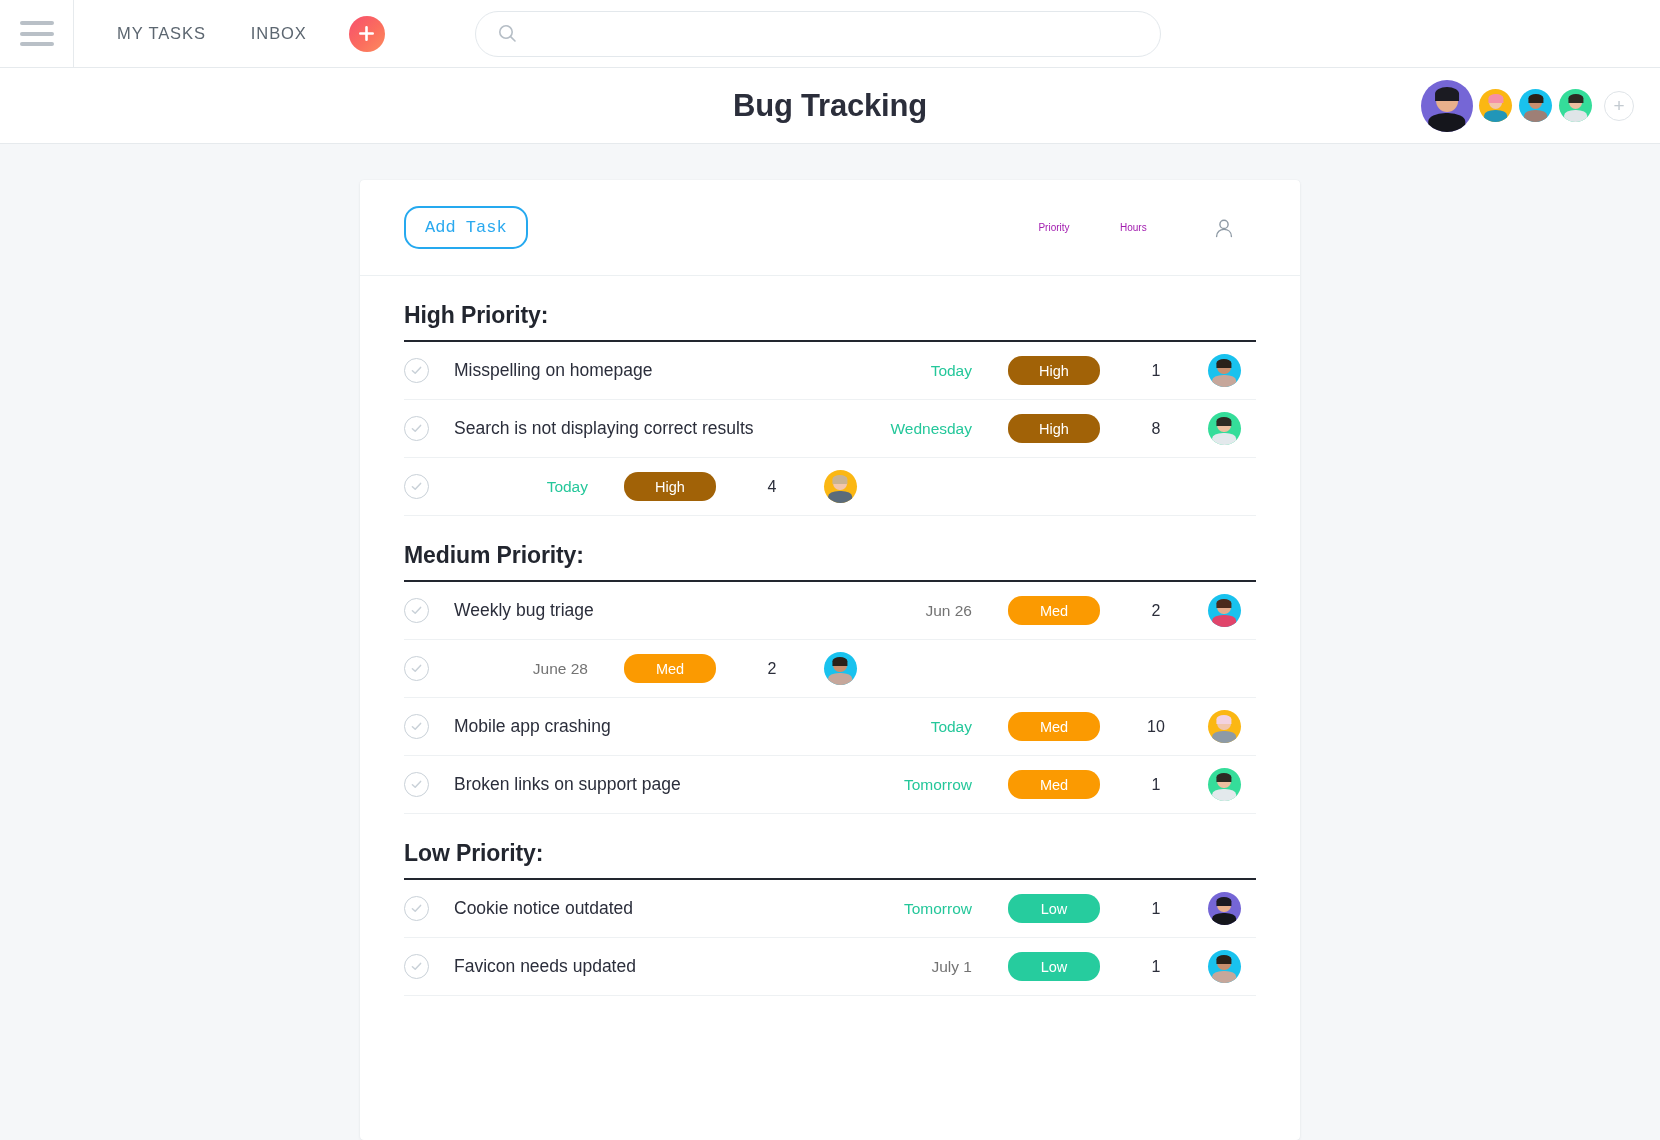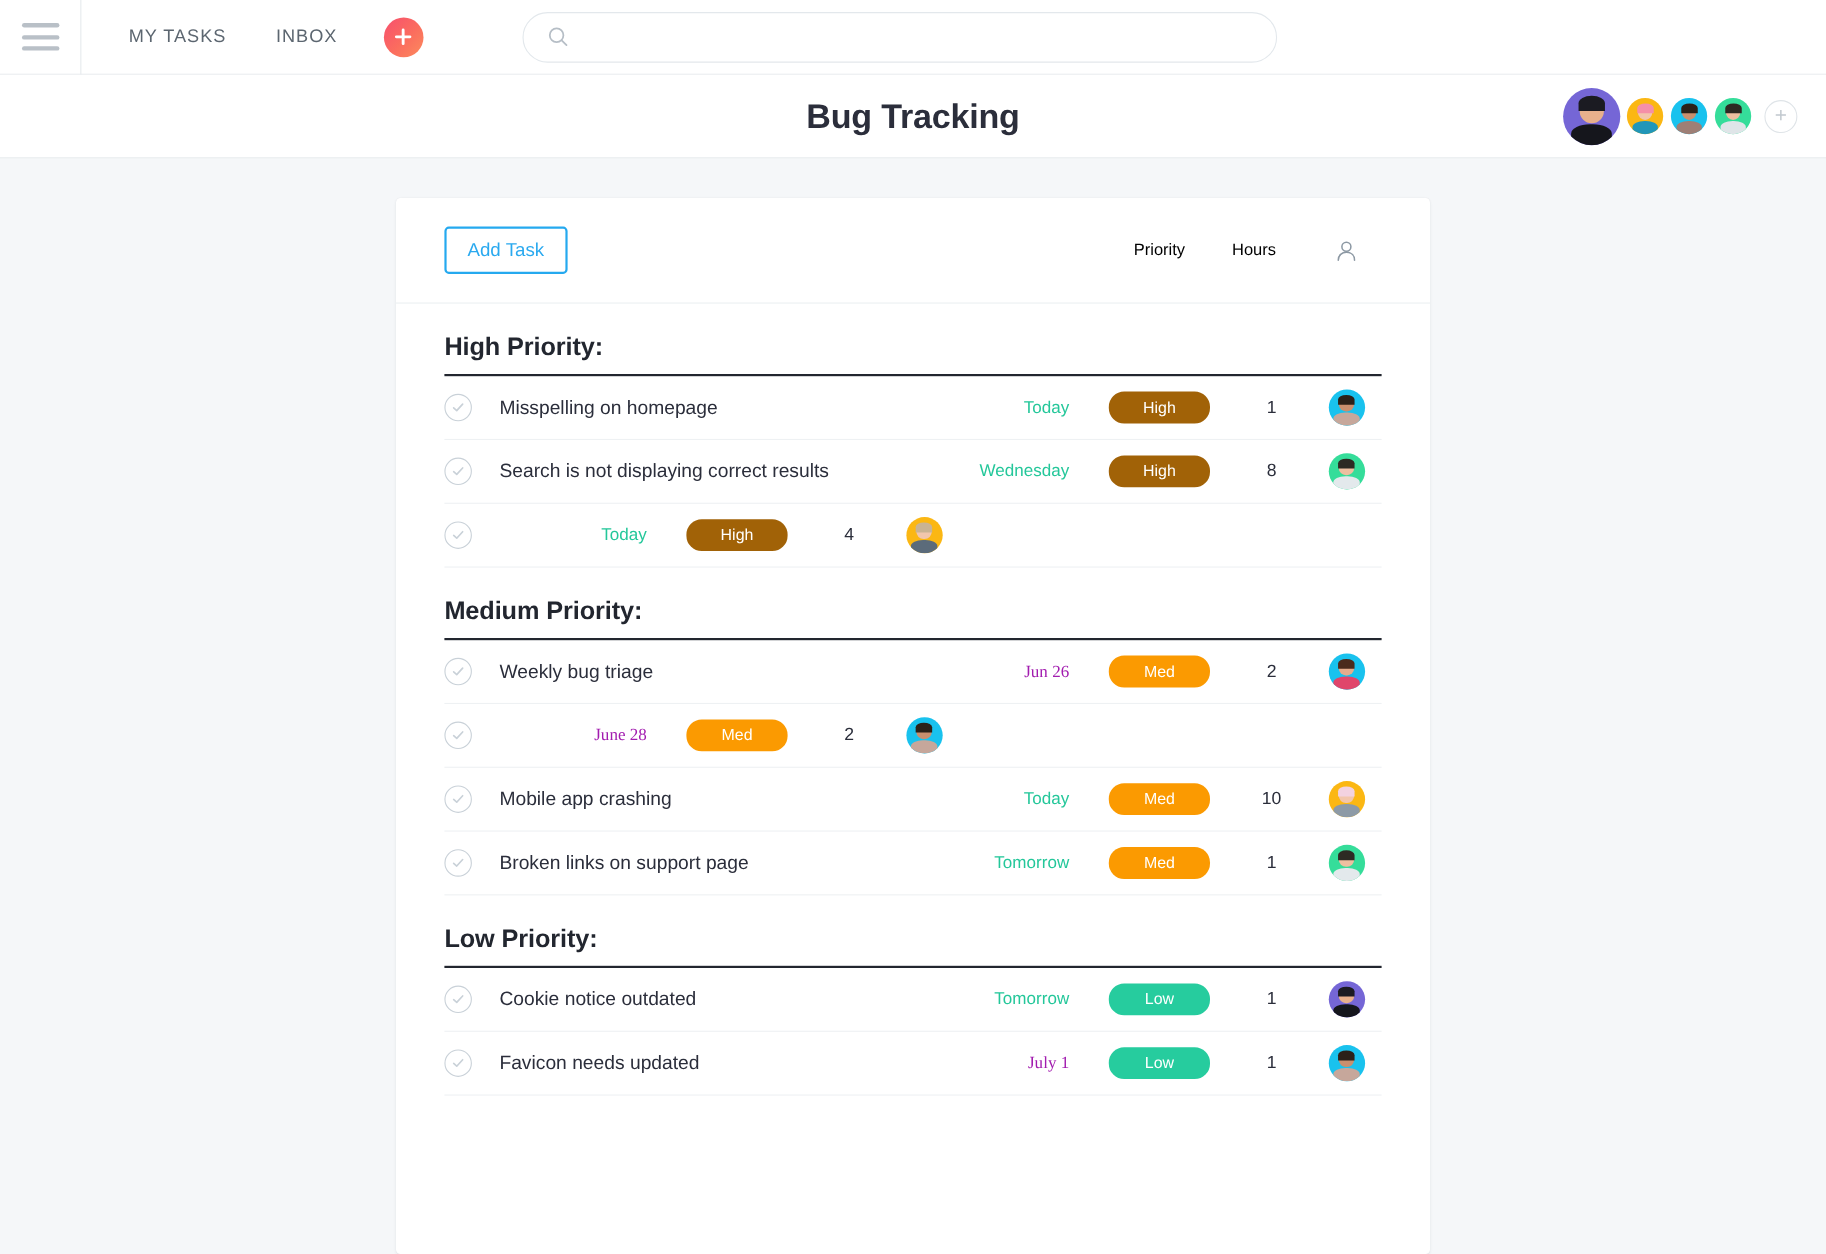--- a/index.html
+++ b/index.html
@@ -134,11 +134,11 @@
     border: 2px solid #25a9ef;
     color: #2aa9ef;
     background: #fff;
-    border-radius: 4px;
+    border-radius: 15px;
     font-size: 17px;
     padding: 11px 19px;
     cursor: pointer;
-    font-family: Liberation Sans, sans-serif;
+    font-family: Liberation Mono, monospace;
     line-height: 1;
   }
   .toolbar-spacer { flex: 1; }

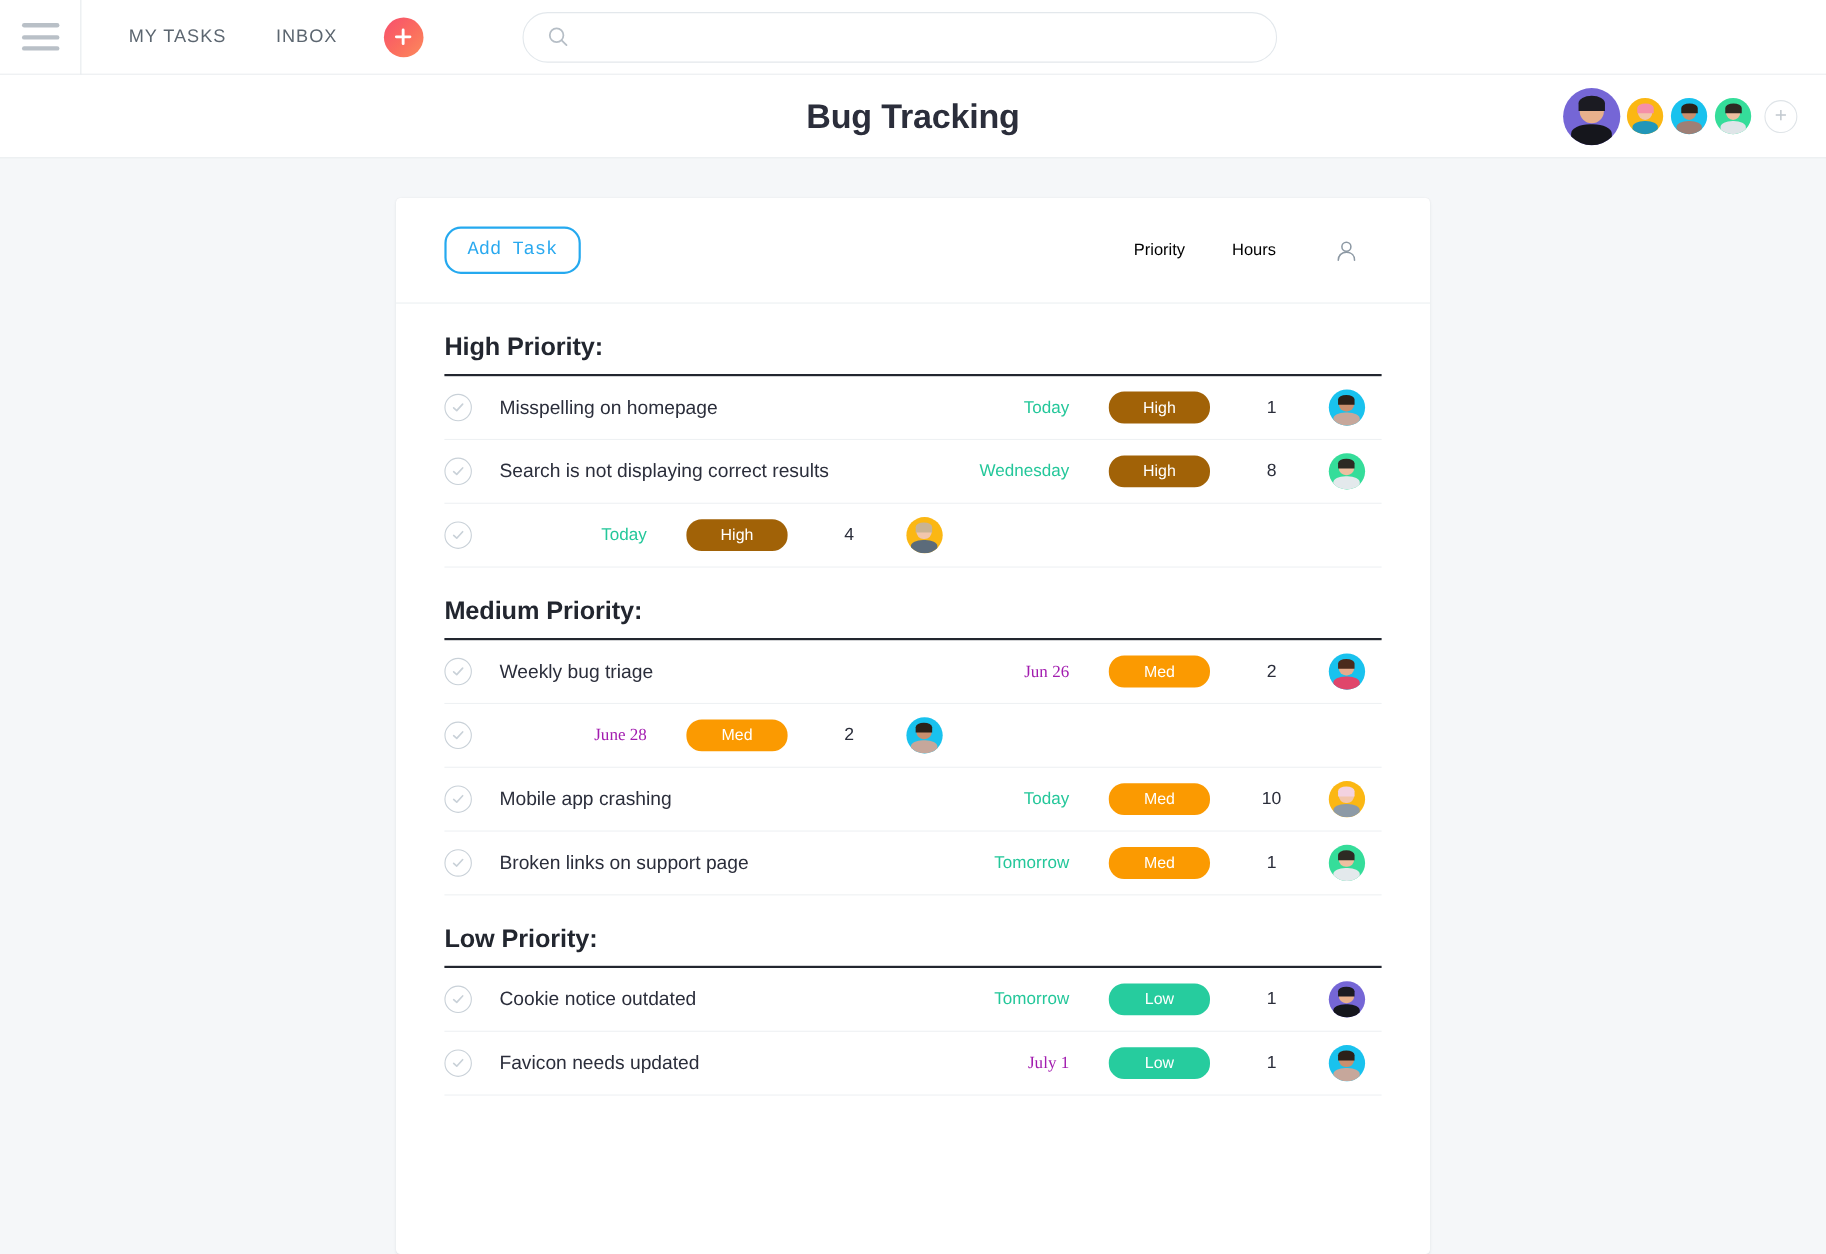--- a/index.html
+++ b/index.html
@@ -143,8 +143,8 @@
   }
   .toolbar-spacer { flex: 1; }
   .col-head {
-    font-size: 15px;
-    color: #000000;
+    font-size: 10px;
+    color: #a21caf;
     font-weight: normal;
   }
   .col-head.priority { width: 132px; text-align: center; }

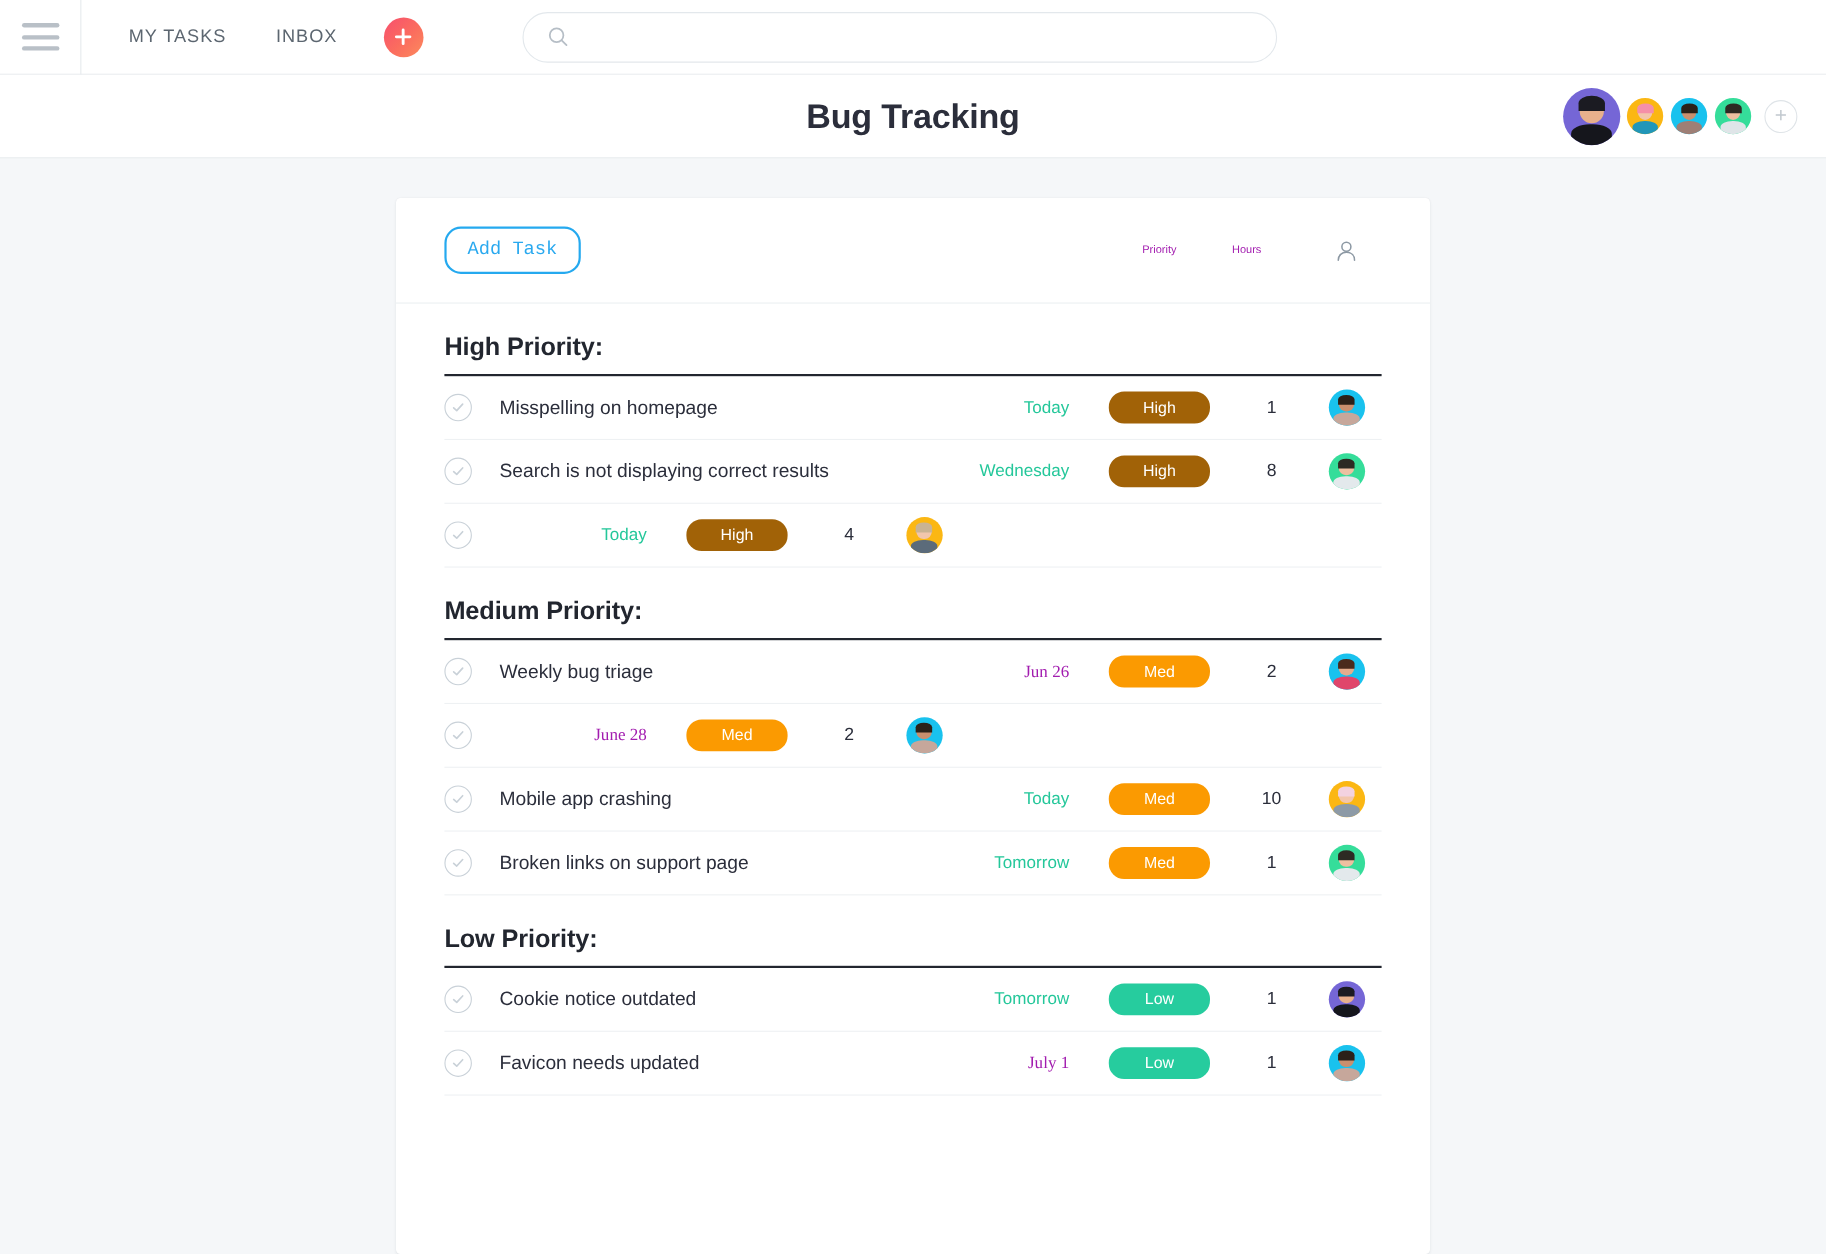--- a/index.html
+++ b/index.html
@@ -190,7 +190,7 @@
     white-space: nowrap;
   }
   .task-date.soon { color: #24c79a; }
-  .task-date.plain { color: #a21caf; font-family: Liberation Serif, serif; }
+  .task-date.plain { color: #737373; }
   .pill-cell { width: 132px; display: flex; justify-content: center; }
   .pill {
     border-radius: 14px;

